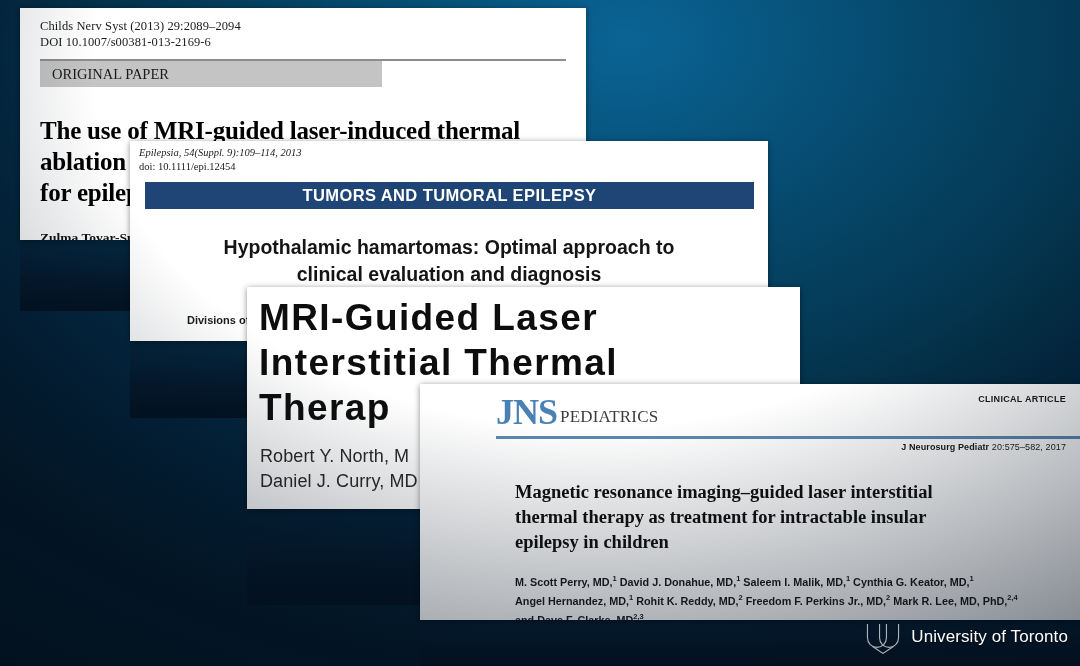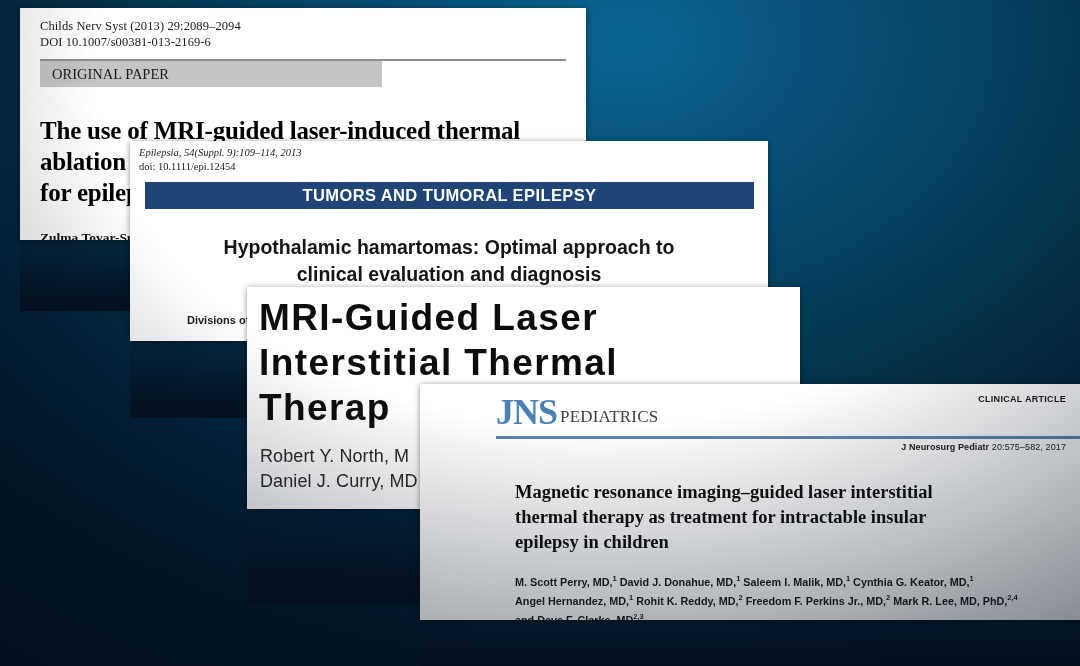--- a/index.html
+++ b/index.html
@@ -243,6 +243,16 @@
 
   <div class="vignette"></div>
 
+  <div id="uoft">
+    <svg class="crest" viewBox="0 0 44 38">
+      <g fill="none" stroke="#ffffff" stroke-width="1.3" opacity="0.8">
+        <path d="M4 4 L4 20 A11 11 0 0 0 26 20 L26 4"></path>
+        <path d="M18 4 L18 20 A11 11 0 0 0 40 20 L40 4"></path>
+        <path d="M10 30 L22 38 L34 30"></path>
+      </g>
+    </svg>
+    <span class="wordmark">University of Toronto</span>
+  </div>
 
 </div>
 

